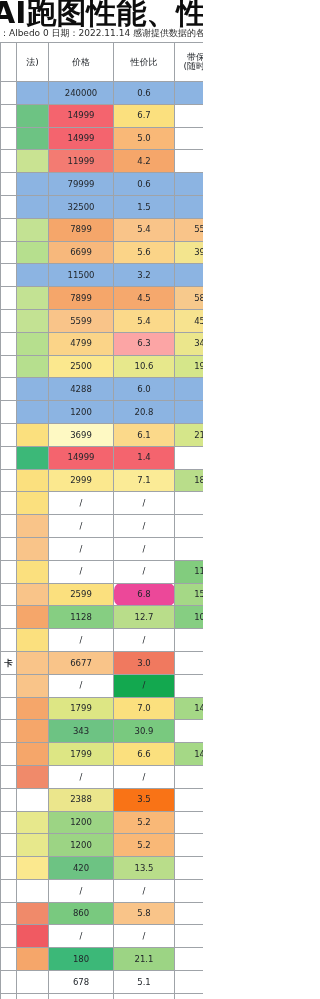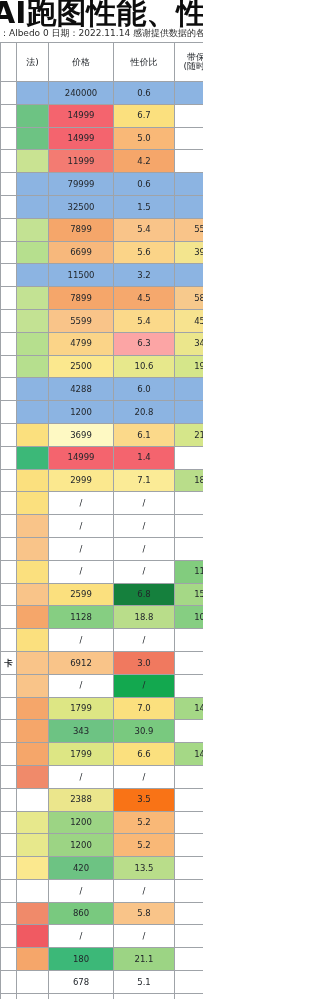--- a/index.html
+++ b/index.html
@@ -266,7 +266,7 @@
           <td class="tagcell" style="background: rgb(255, 255, 255);"></td>
           <td class="clip-l" style="background: rgb(249, 196, 137);"></td>
           <td style="background: rgb(251, 224, 126);">2599</td>
-          <td style="background: #15803d;">6.8</td>
+          <td style="background: #ec4899; border-radius: 7px;">6.8</td>
           <td style="background: rgb(165, 216, 134);">1598</td>
         </tr>
         <tr>

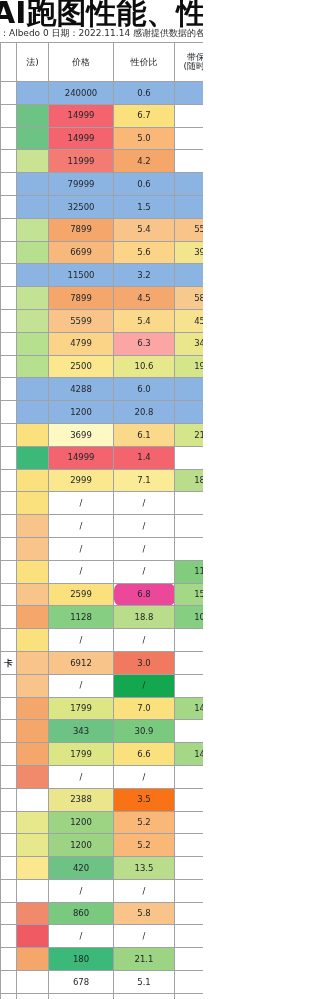--- a/index.html
+++ b/index.html
@@ -273,7 +273,7 @@
           <td class="tagcell" style="background: rgb(255, 255, 255);"></td>
           <td class="clip-l" style="background: rgb(245, 166, 106);"></td>
           <td style="background: rgb(134, 206, 130); margin-top: 12px;">1128</td>
-          <td style="background: rgb(185, 221, 138);">18.8</td>
+          <td style="background: rgb(185, 221, 138);">12.7</td>
           <td style="background: rgb(134, 206, 130);">1099</td>
         </tr>
         <tr>

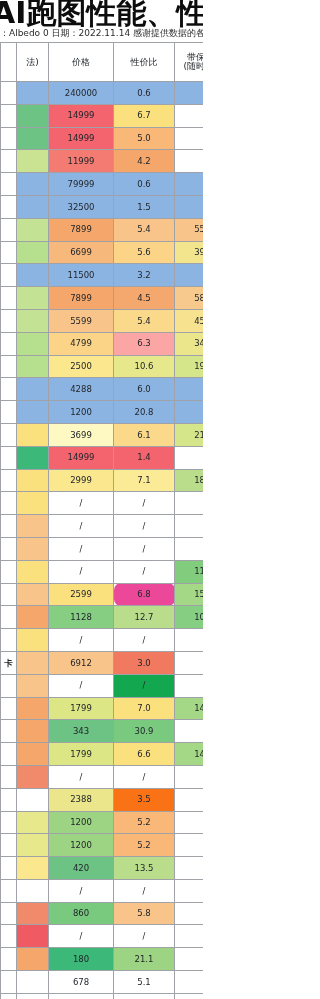--- a/index.html
+++ b/index.html
@@ -286,7 +286,7 @@
         <tr>
           <td class="tagcell" style="background: rgb(255, 255, 255);">卡</td>
           <td class="clip-l" style="background: rgb(249, 196, 137);"></td>
-          <td style="background: rgb(249, 196, 137);">6912</td>
+          <td style="background: rgb(249, 196, 137);">6677</td>
           <td style="background: rgb(240, 121, 95);">3.0</td>
           <td style="background: rgb(255, 255, 255);">/</td>
         </tr>

